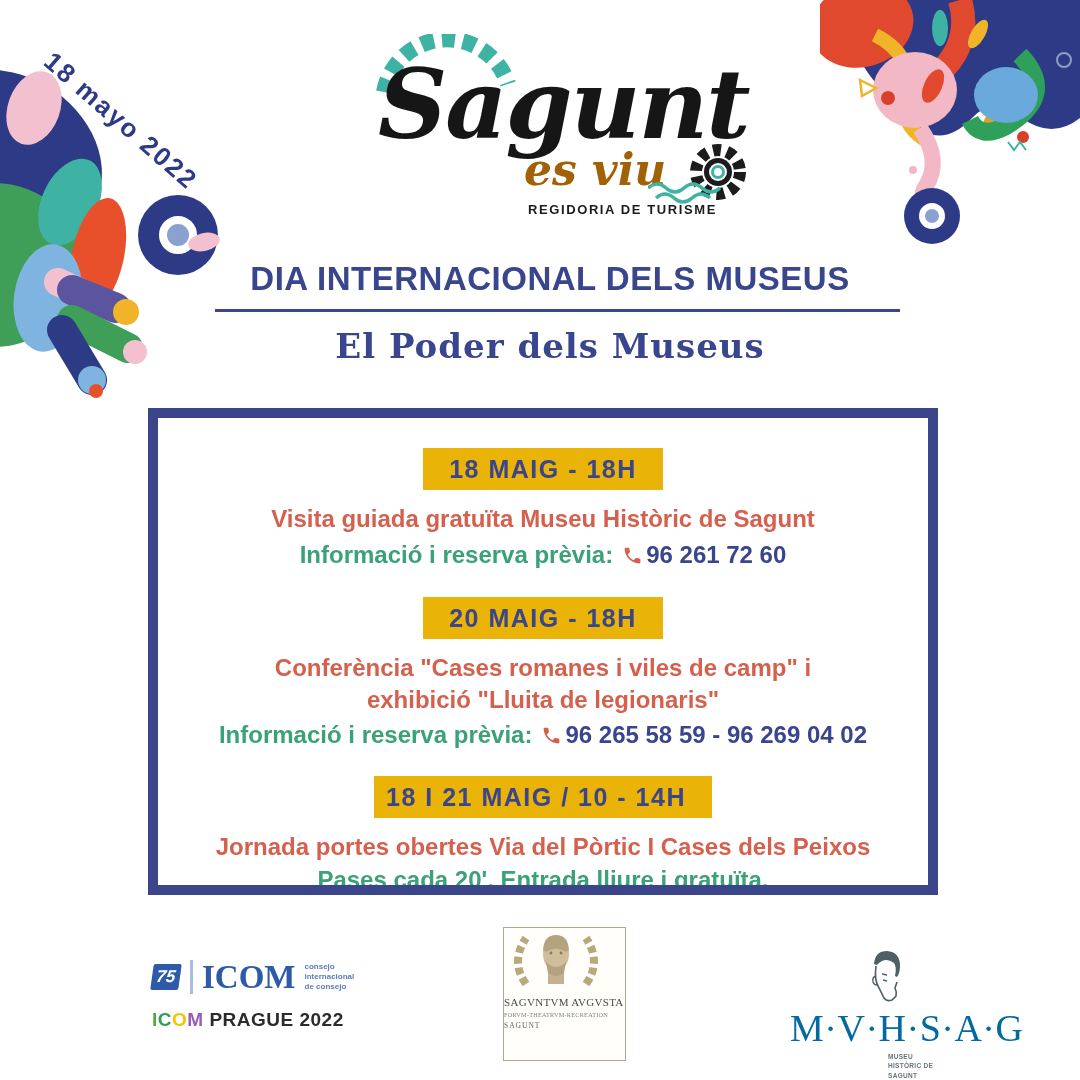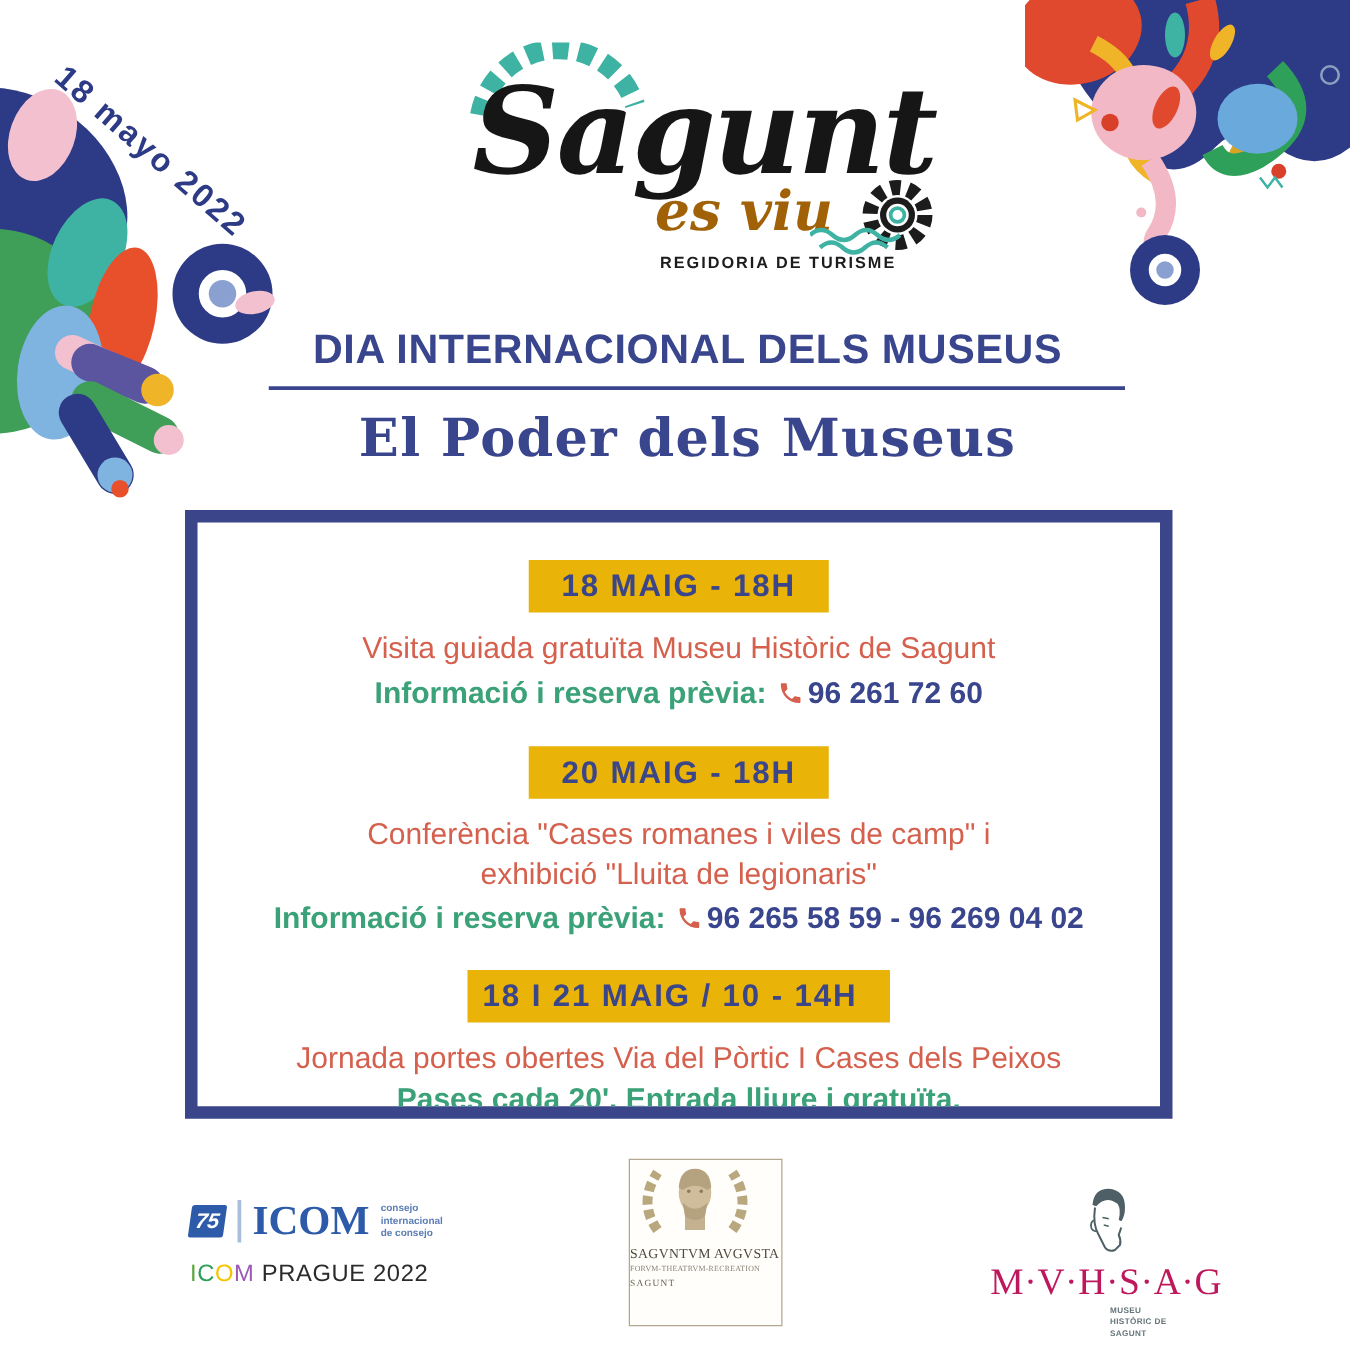--- a/index.html
+++ b/index.html
@@ -40,7 +40,7 @@
   #title-divider { left:215px; top:309px; width:685px; height:3px; background:#39458c; }
   #subtitle {
     left:180px; top:326px; width:740px; text-align:center;
-    font-family:"DejaVu Serif", serif; font-weight:bold; font-size:42px; color:#39458c; letter-spacing:1px;
+    font-family:"DejaVu Serif", serif; font-weight:bold; font-size:34px; color:#39458c; letter-spacing:1px;
   }
 
   

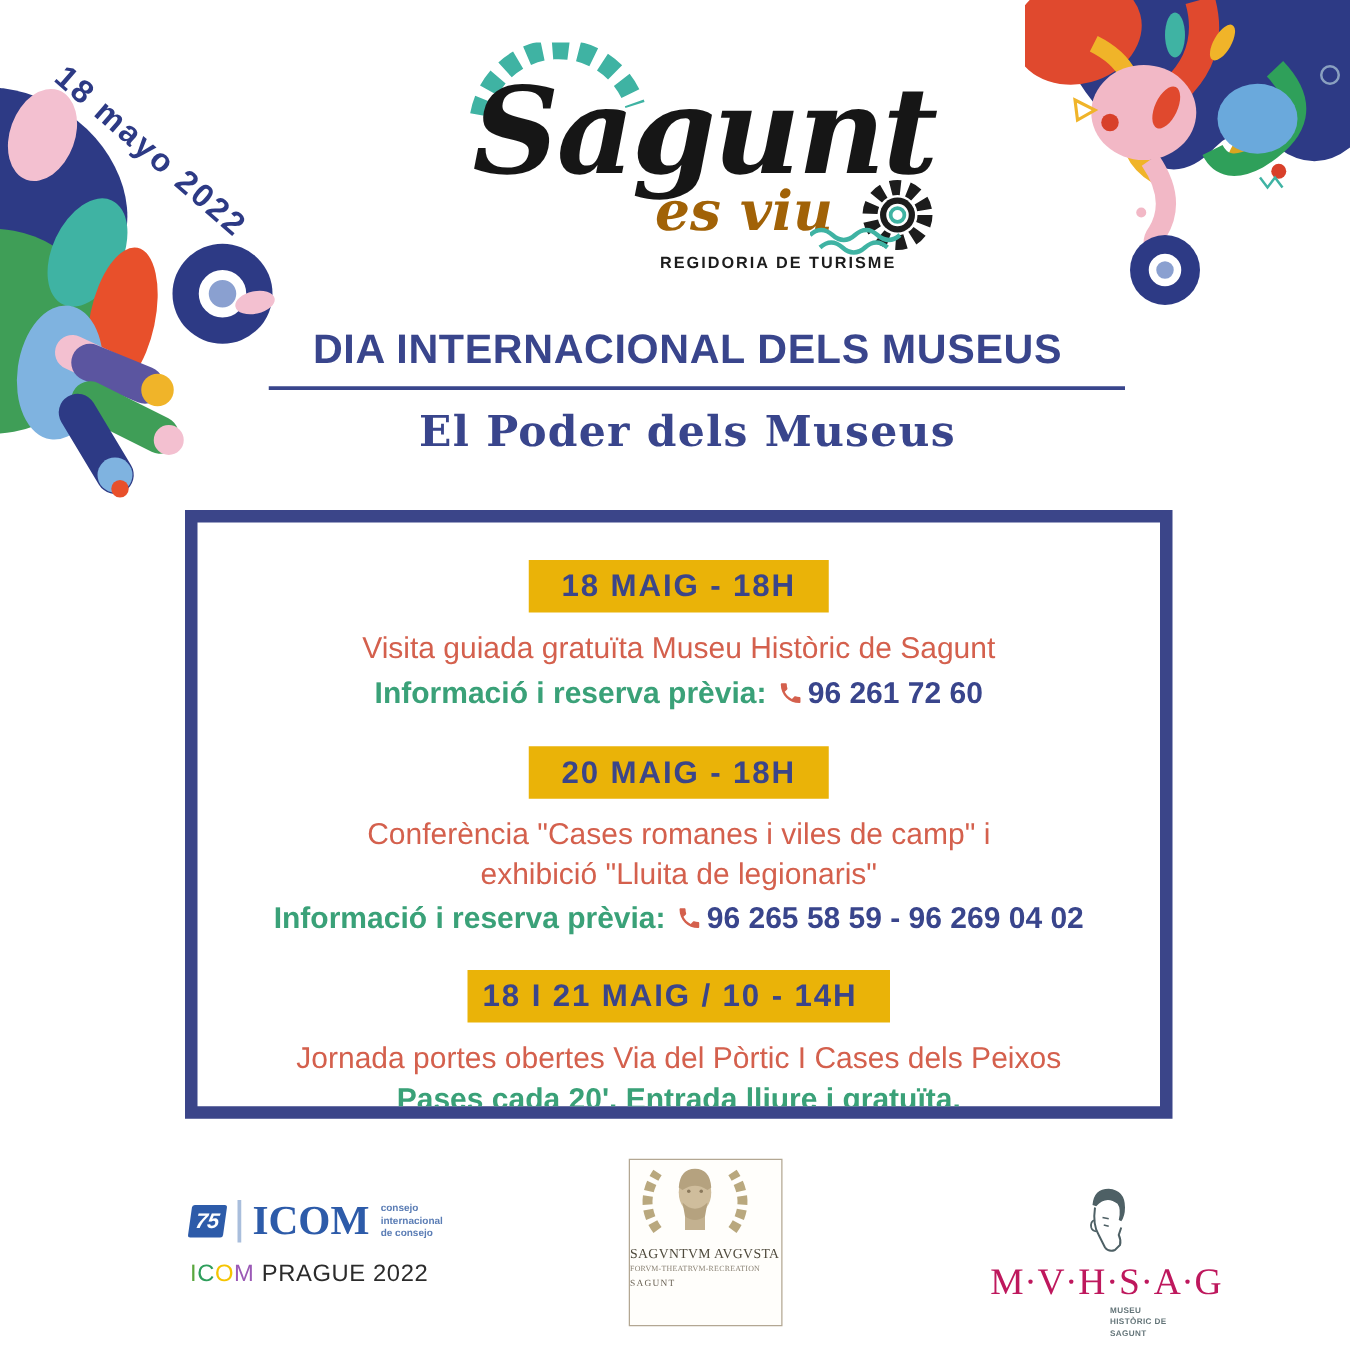--- a/index.html
+++ b/index.html
@@ -56,7 +56,7 @@
   .b1 { margin-top:30px; }
   .b2 { margin-top:26px; }
   .b3 { margin-top:24px;padding-left:12px; }
-  .ev-line { color:#d4604d; font-size:24px; font-weight:normal; margin-top:10px; line-height:1.32; }
+  .ev-line { color:#d4604d; font-size:24px; font-weight:bold; margin-top:10px; line-height:1.32; }
   .ev-line.first { margin-top:13px; }
   .info-row { margin-top:4px; font-size:24px; font-weight:bold; line-height:1.35; }
   .info-label { color:#3aa178; }

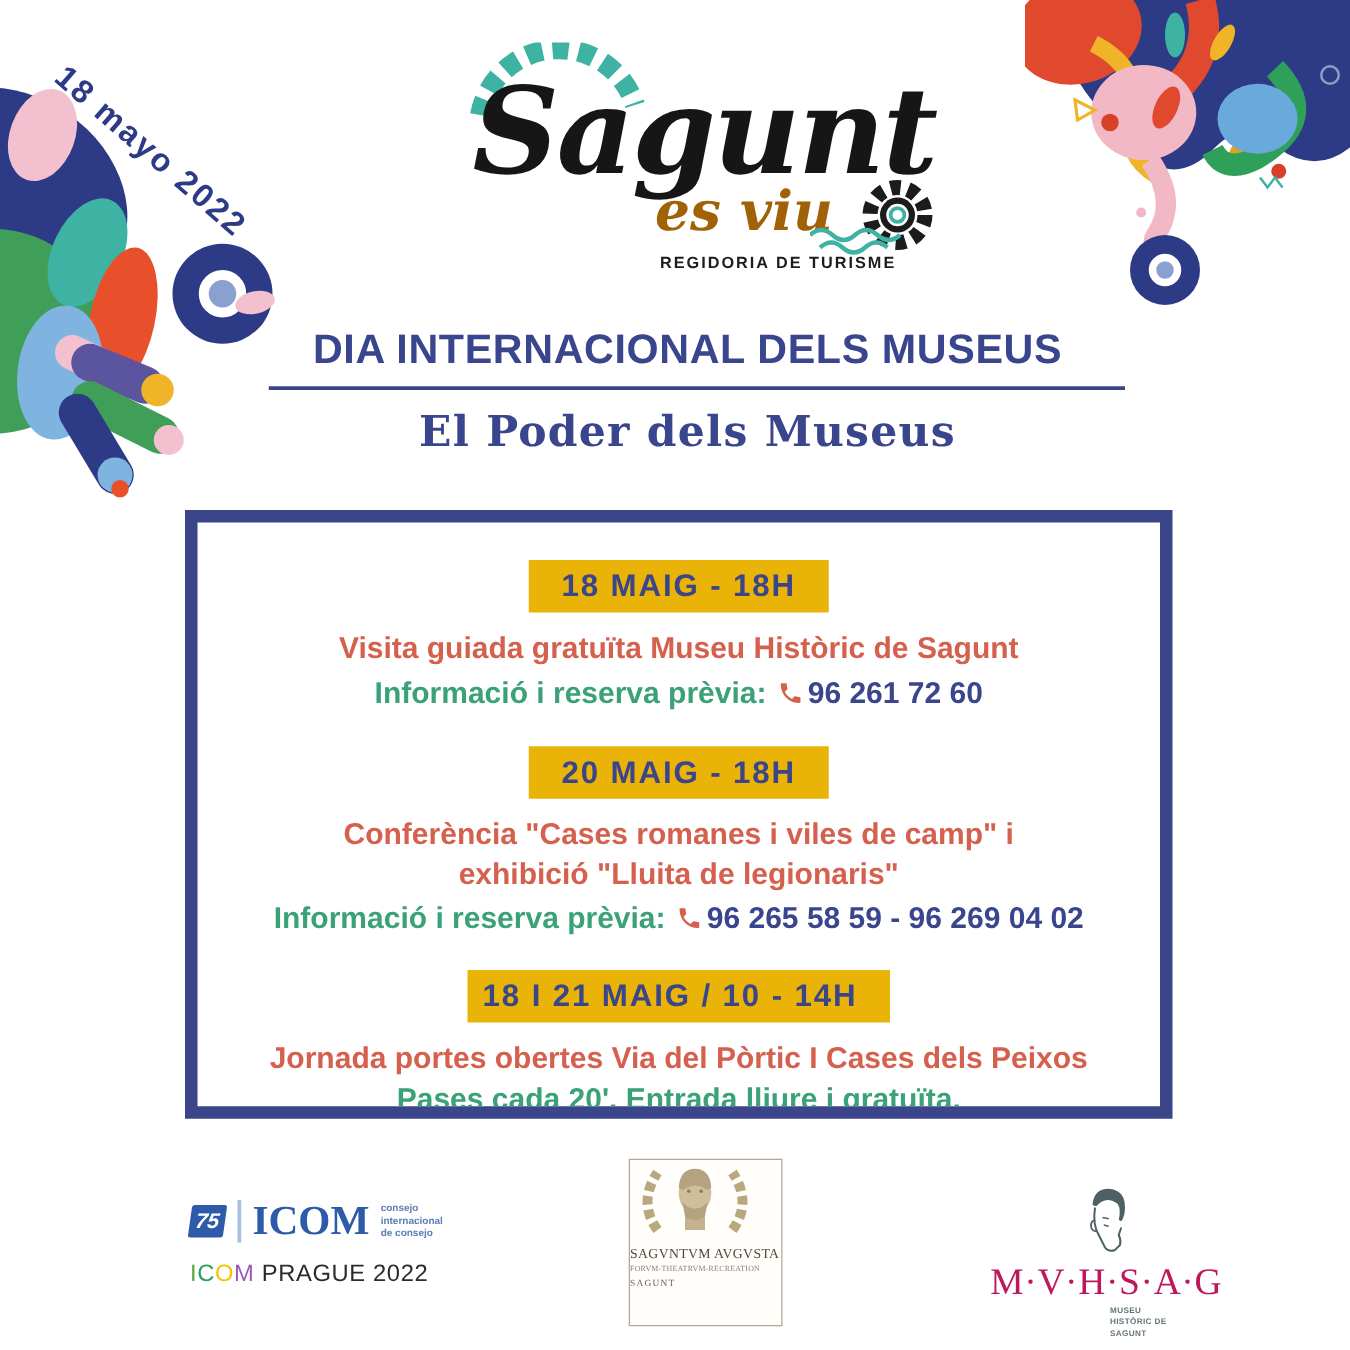--- a/index.html
+++ b/index.html
@@ -77,7 +77,7 @@
     font-family:"Liberation Serif", serif; font-weight:bold; font-size:33px; color:#2d5ba9; line-height:1;
   }
   .icom-desc { margin-left:9px; font-size:8px; font-weight:bold; color:#5b7db5; line-height:1.25; }
-  .icom-prague { margin-top:15px; font-size:19px; font-weight:normal; letter-spacing:0.5px; white-space:nowrap; }
+  .icom-prague { margin-top:15px; font-size:19px; font-weight:bold; letter-spacing:0.5px; white-space:nowrap; }
   .pg-i { color:#5aa73e; } .pg-c { color:#2e9e5b; } .pg-o { color:#f5c400; } .pg-m { color:#9b59b6; }
   .pg-rest { color:#2b2b2b; }
 

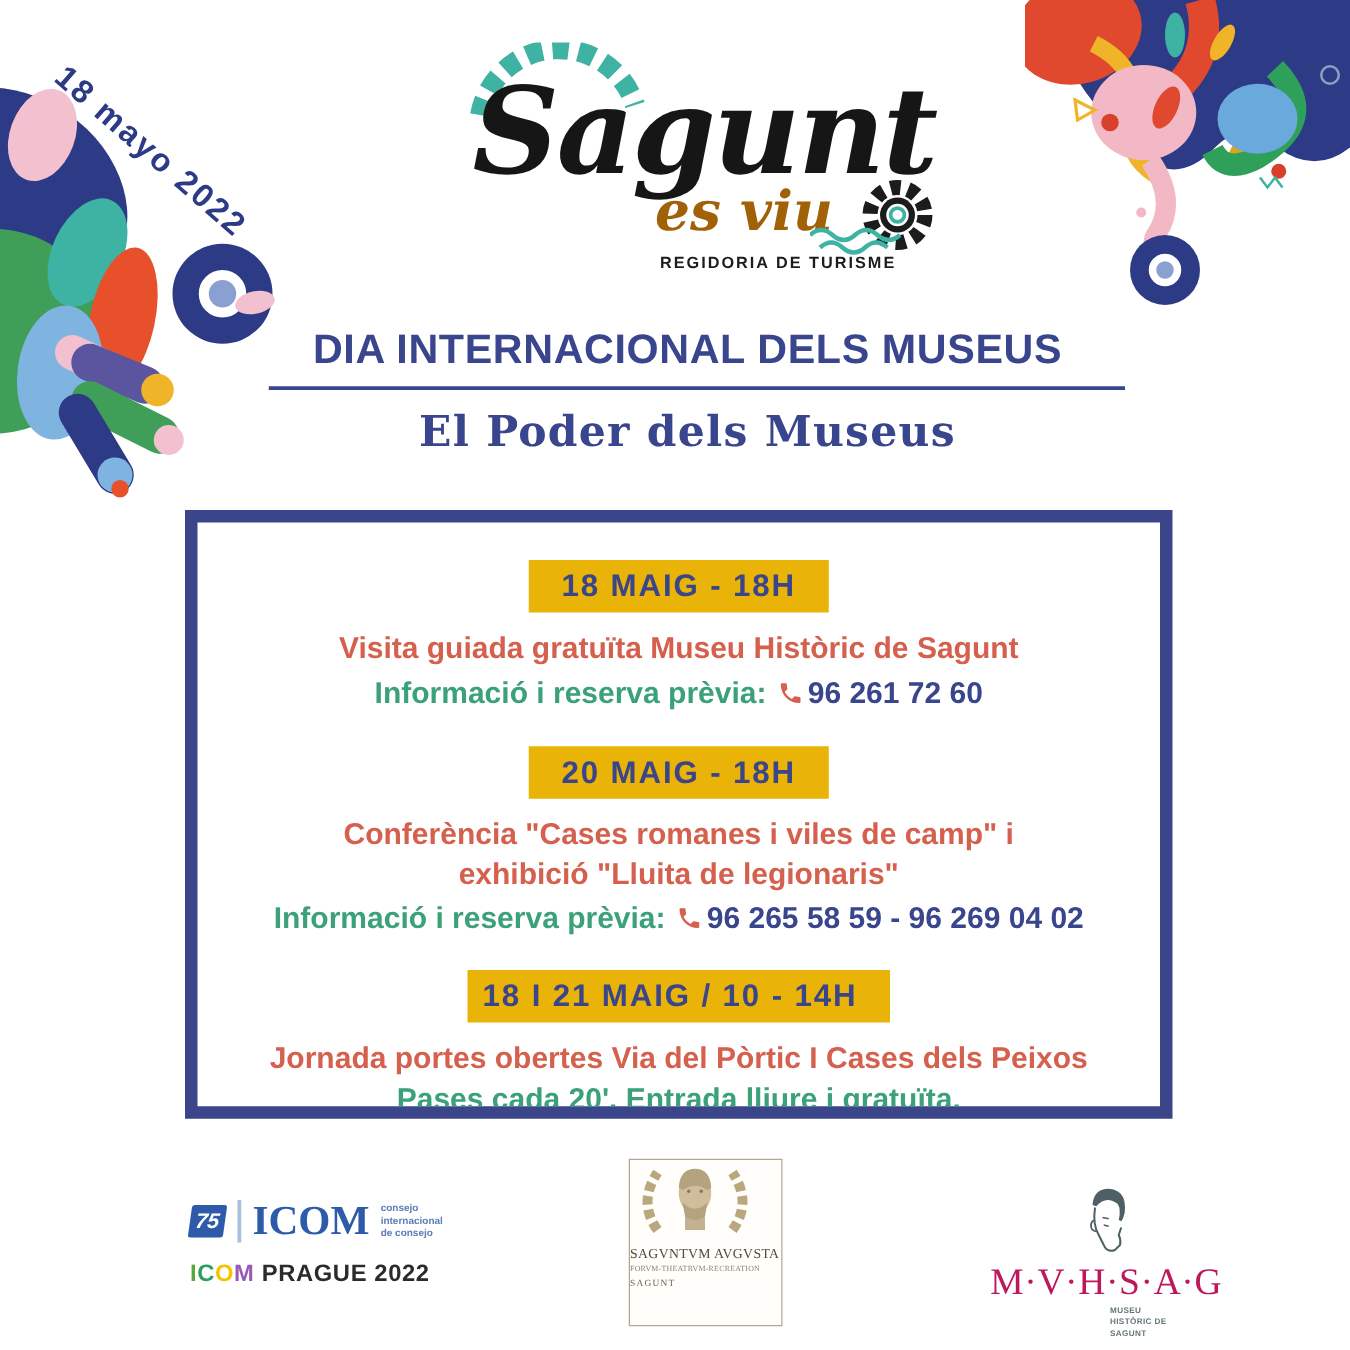--- a/index.html
+++ b/index.html
@@ -91,7 +91,7 @@
 
   #mvhsag-block { left:790px; top:948px; width:190px; }
   .mv-head { margin-left:72px; }
-  .mv-acronym { font-family:"Liberation Serif", serif; font-size:30px; color:#be185d; line-height:1.1; letter-spacing:0.5px;text-align:center; }
+  .mv-acronym { font-family:"Liberation Serif", serif; font-size:38px; color:#0369a1; line-height:1.1; letter-spacing:0.5px;text-align:center; }
   .mv-desc { margin-left:98px; margin-top:2px; font-size:6.5px; font-weight:bold; color:#647579; line-height:1.45; text-align:left; letter-spacing:0.3px; }
 </style>
 </head>

